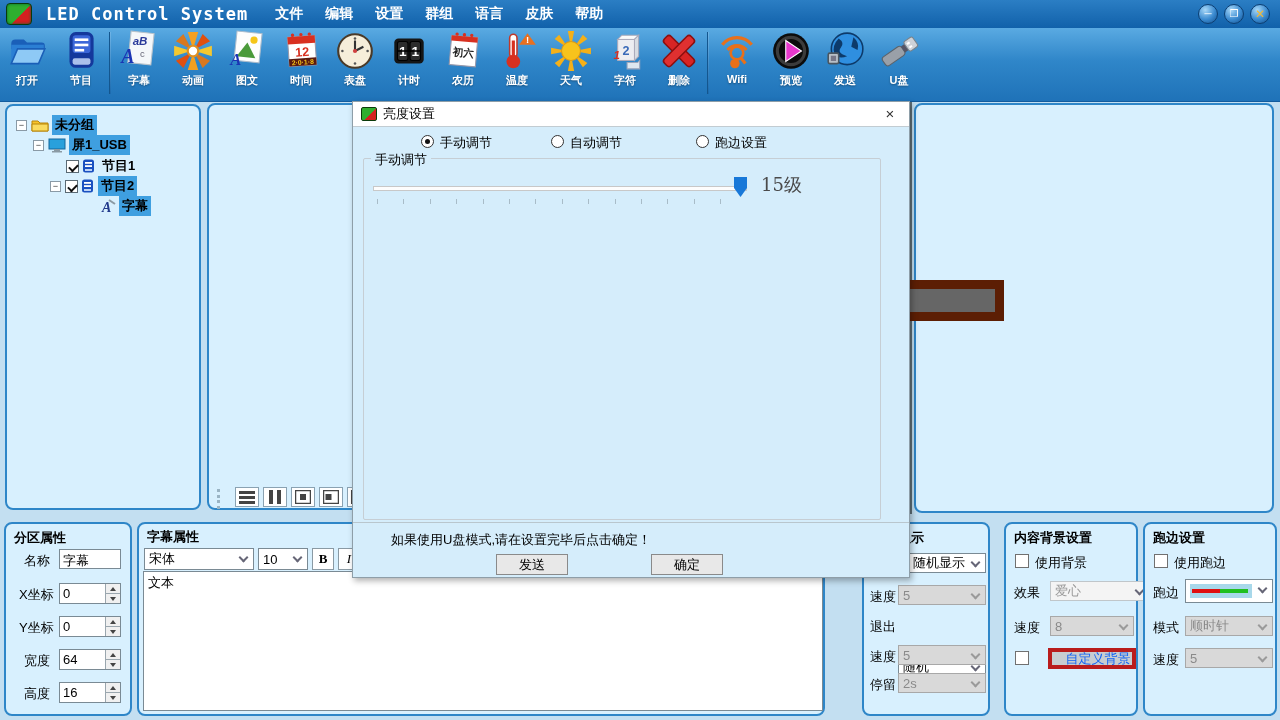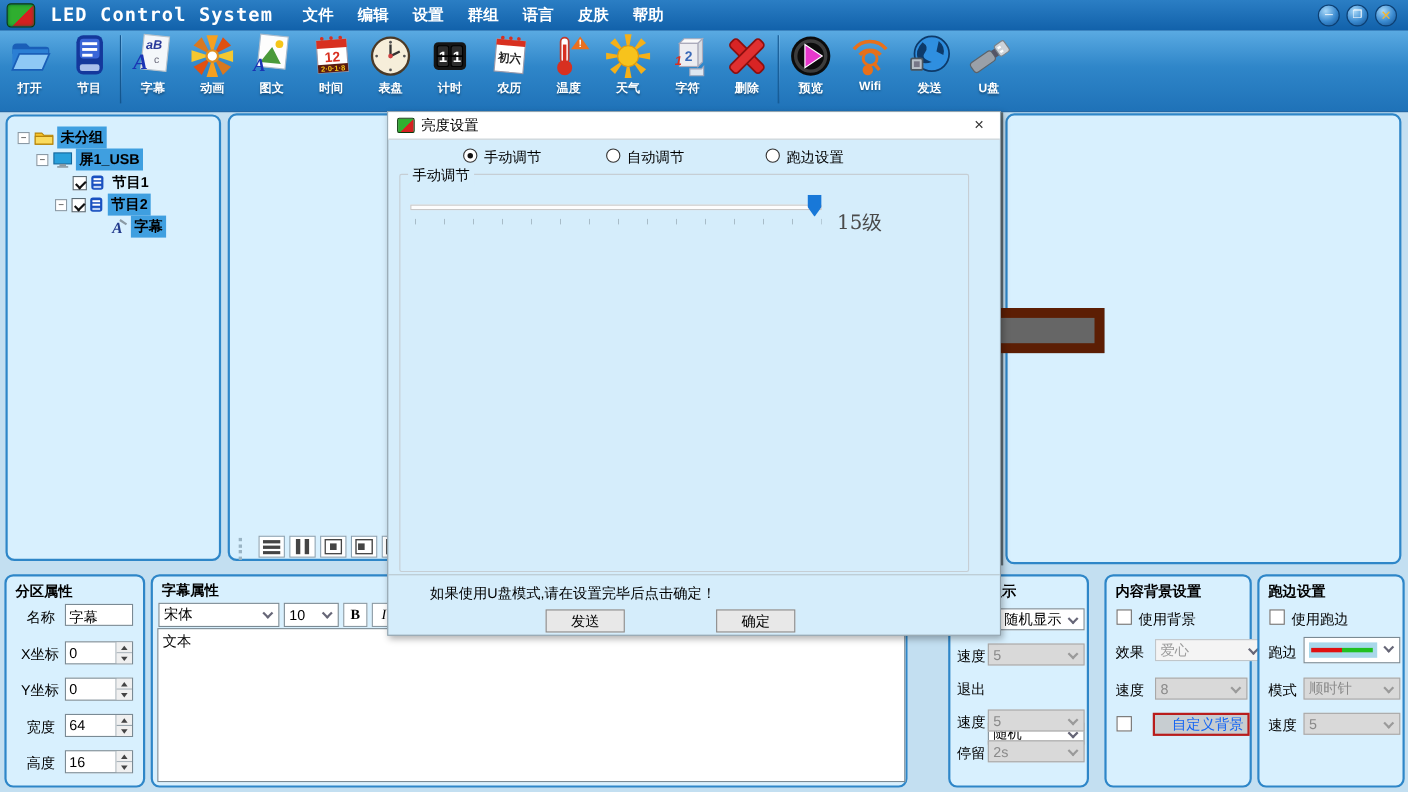--- a/index.html
+++ b/index.html
@@ -274,14 +274,6 @@
   <div class="tb-sep"></div>
   <div class="tb-item">
     <svg viewBox="0 0 40 40">
-        <circle cx="20" cy="20" r="17" fill="#0c0c0c"></circle>
-        <circle cx="20" cy="20" r="13" fill="none" stroke="#3c3c3c" stroke-width="3"></circle>
-        <polygon points="15,10 30,20 15,30" fill="#e838cc" stroke="#fff" stroke-width="1"></polygon>
-      </svg>
-    <div class="tb-label">预览</div>
-  </div>
-  <div class="tb-item">
-    <svg viewBox="0 0 40 40">
         <path d="M6 14 a18 18 0 0 1 28 0" fill="none" stroke="#e8701a" stroke-width="3"></path>
         <path d="M11 19 a12 12 0 0 1 18 0" fill="none" stroke="#e8701a" stroke-width="3"></path>
         <circle cx="20" cy="22" r="6" fill="none" stroke="#e8701a" stroke-width="2.5"></circle>
@@ -289,6 +281,14 @@
         <circle cx="18" cy="32" r="4.5" fill="#e8701a"></circle>
       </svg>
     <div class="tb-label">Wifi</div>
+  </div>
+  <div class="tb-item">
+    <svg viewBox="0 0 40 40">
+        <circle cx="20" cy="20" r="17" fill="#0c0c0c"></circle>
+        <circle cx="20" cy="20" r="13" fill="none" stroke="#3c3c3c" stroke-width="3"></circle>
+        <polygon points="15,10 30,20 15,30" fill="#e838cc" stroke="#fff" stroke-width="1"></polygon>
+      </svg>
+    <div class="tb-label">预览</div>
   </div>
   <div class="tb-item">
     <svg viewBox="0 0 40 40">

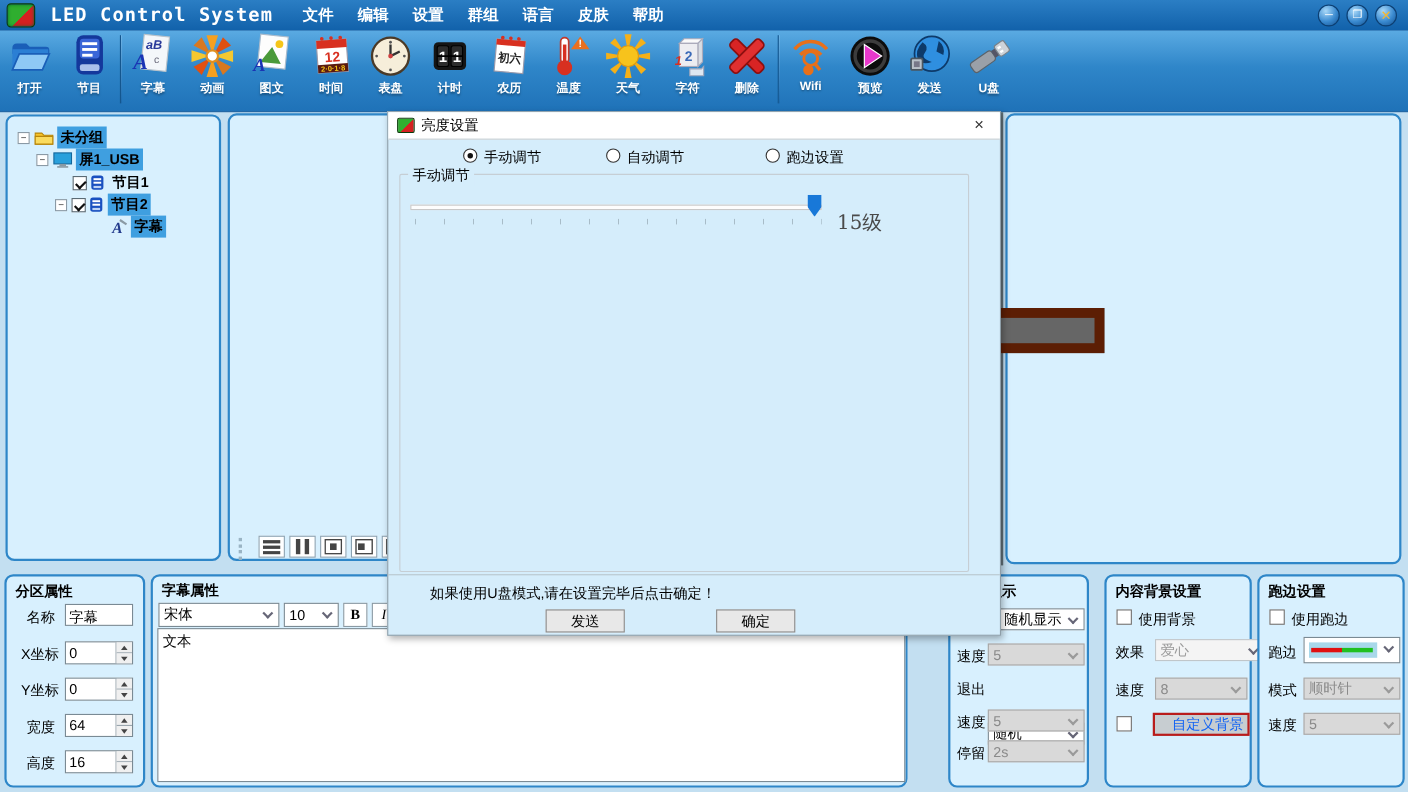--- a/index.html
+++ b/index.html
@@ -72,7 +72,7 @@
     background:repeating-linear-gradient(90deg,#a8bcc8 0 1px,transparent 1px 26.4px); }
   .slider-thumb { position:absolute; left:381px; top:75px; width:13px; height:20px; background:#1878d8;
     clip-path:polygon(0 0,100% 0,100% 55%,50% 100%,0 55%); }
-  .slider-value { position:absolute; left:408px; top:88px; font-family:"DejaVu Serif","Liberation Serif",serif; font-size:18px; color:#4a4a4a; }
+  .slider-value { position:absolute; left:408px; top:71px; font-family:"DejaVu Serif","Liberation Serif",serif; font-size:18px; color:#4a4a4a; }
   .dlg-note { position:absolute; left:38px; top:429px; font-size:13px; }
   .dlg-btn { position:absolute; top:452px; width:72px; height:21px; background:#e8e8e8; border:1px solid #8a8a8a; font-size:13px; display:flex; align-items:center; justify-content:center; cursor:pointer; }
   .dlg-sep { position:absolute; left:0; top:420px; width:100%; border-top:1px solid #b9c6cd; }

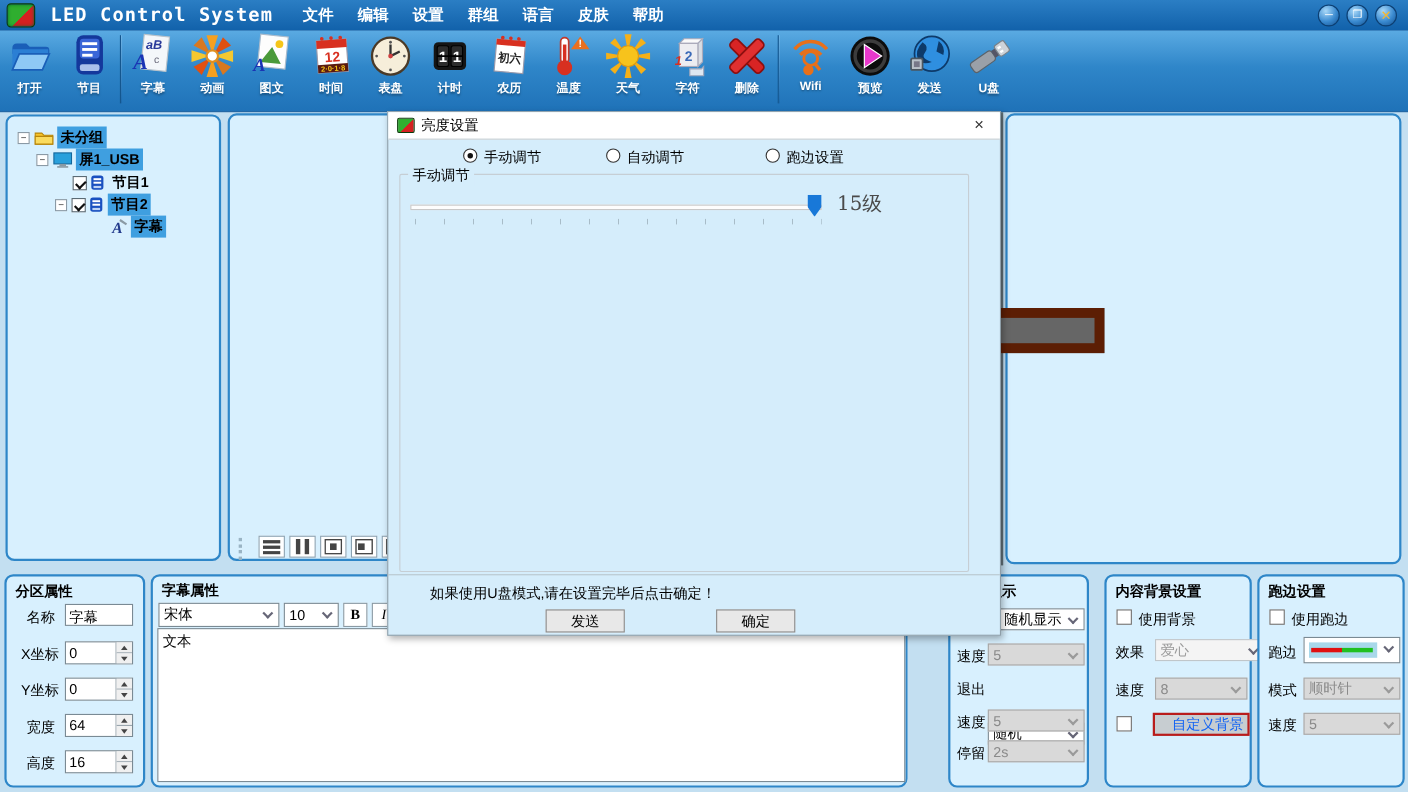--- a/index.html
+++ b/index.html
@@ -79,7 +79,7 @@
 
   
   .align-box { width:24px; height:20px; background:#fff; border:1px solid #8aa2b2; display:flex; align-items:center; justify-content:center; }
-  .custom-bg-btn { position:absolute; background:#c7cdd1; border:2px solid #b91c1c; color:#1464f4; font-size:13px; display:flex; align-items:center; justify-content:center;padding-left:12px; }
+  .custom-bg-btn { position:absolute; background:#c7cdd1; border:4px solid #b91c1c; color:#1464f4; font-size:13px; display:flex; align-items:center; justify-content:center;padding-left:12px; }
   .swatch { width:62px; height:14px; background:#a8d8ea; position:relative; }
   .swatch .red { position:absolute; left:2px; top:5px; width:28px; height:4px; background:#e01010; }
   .swatch .green { position:absolute; left:30px; top:5px; width:28px; height:4px; background:#20c020; }

